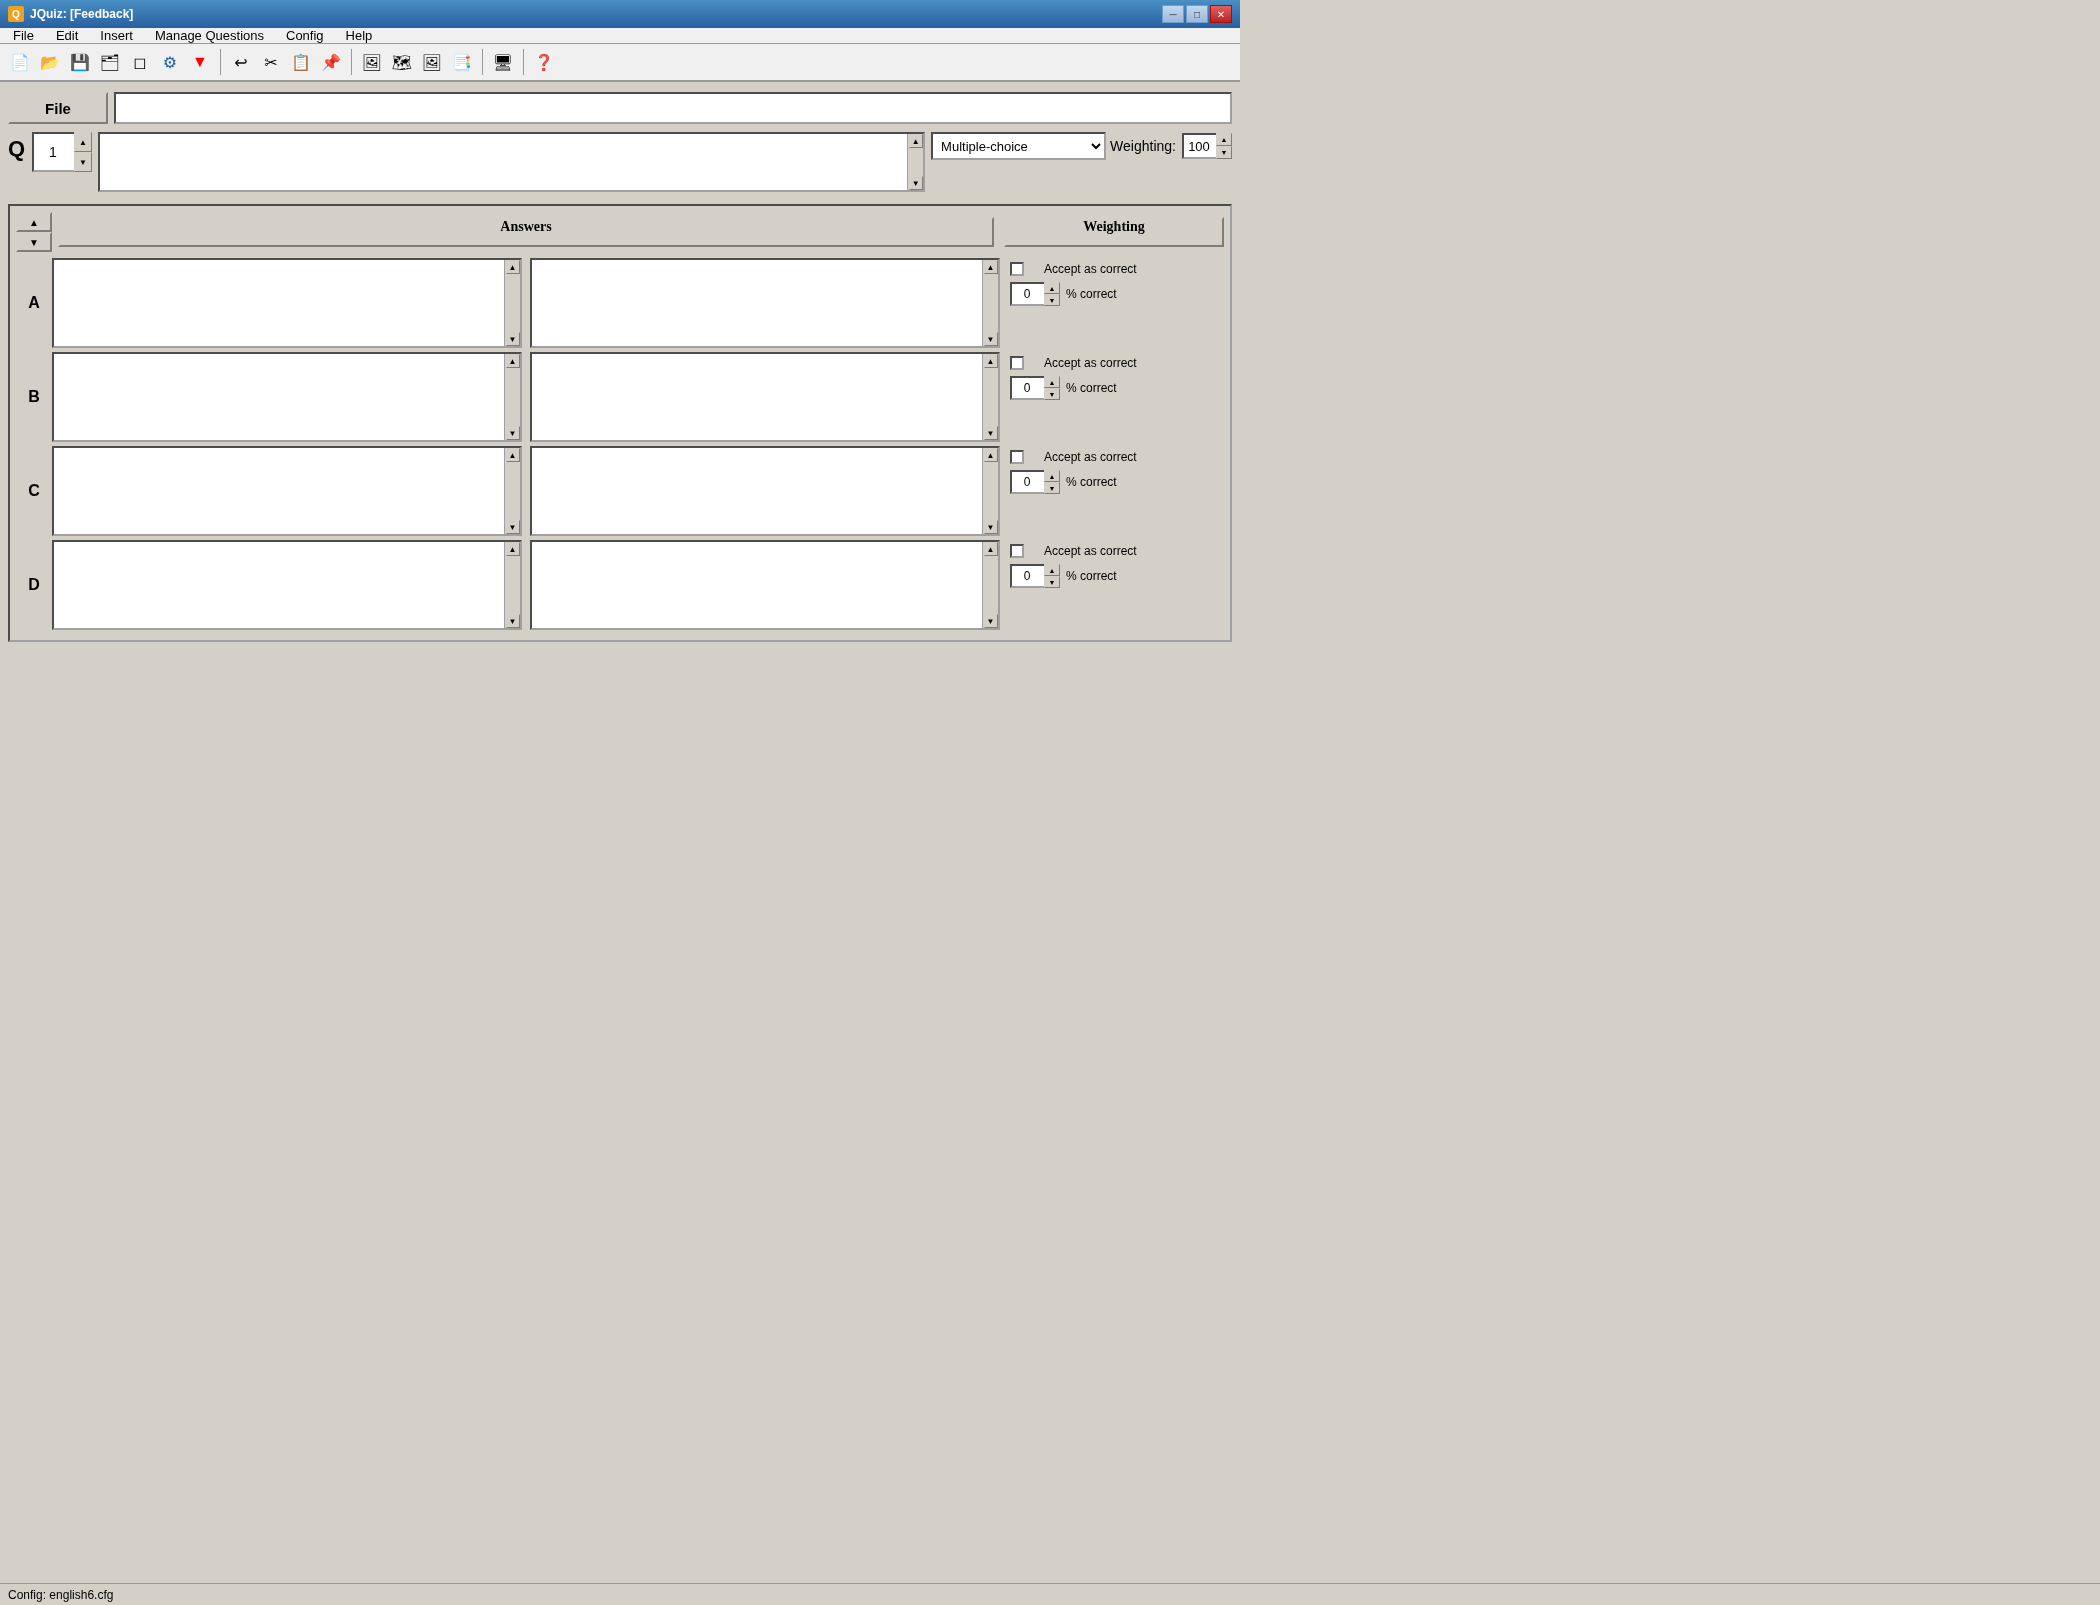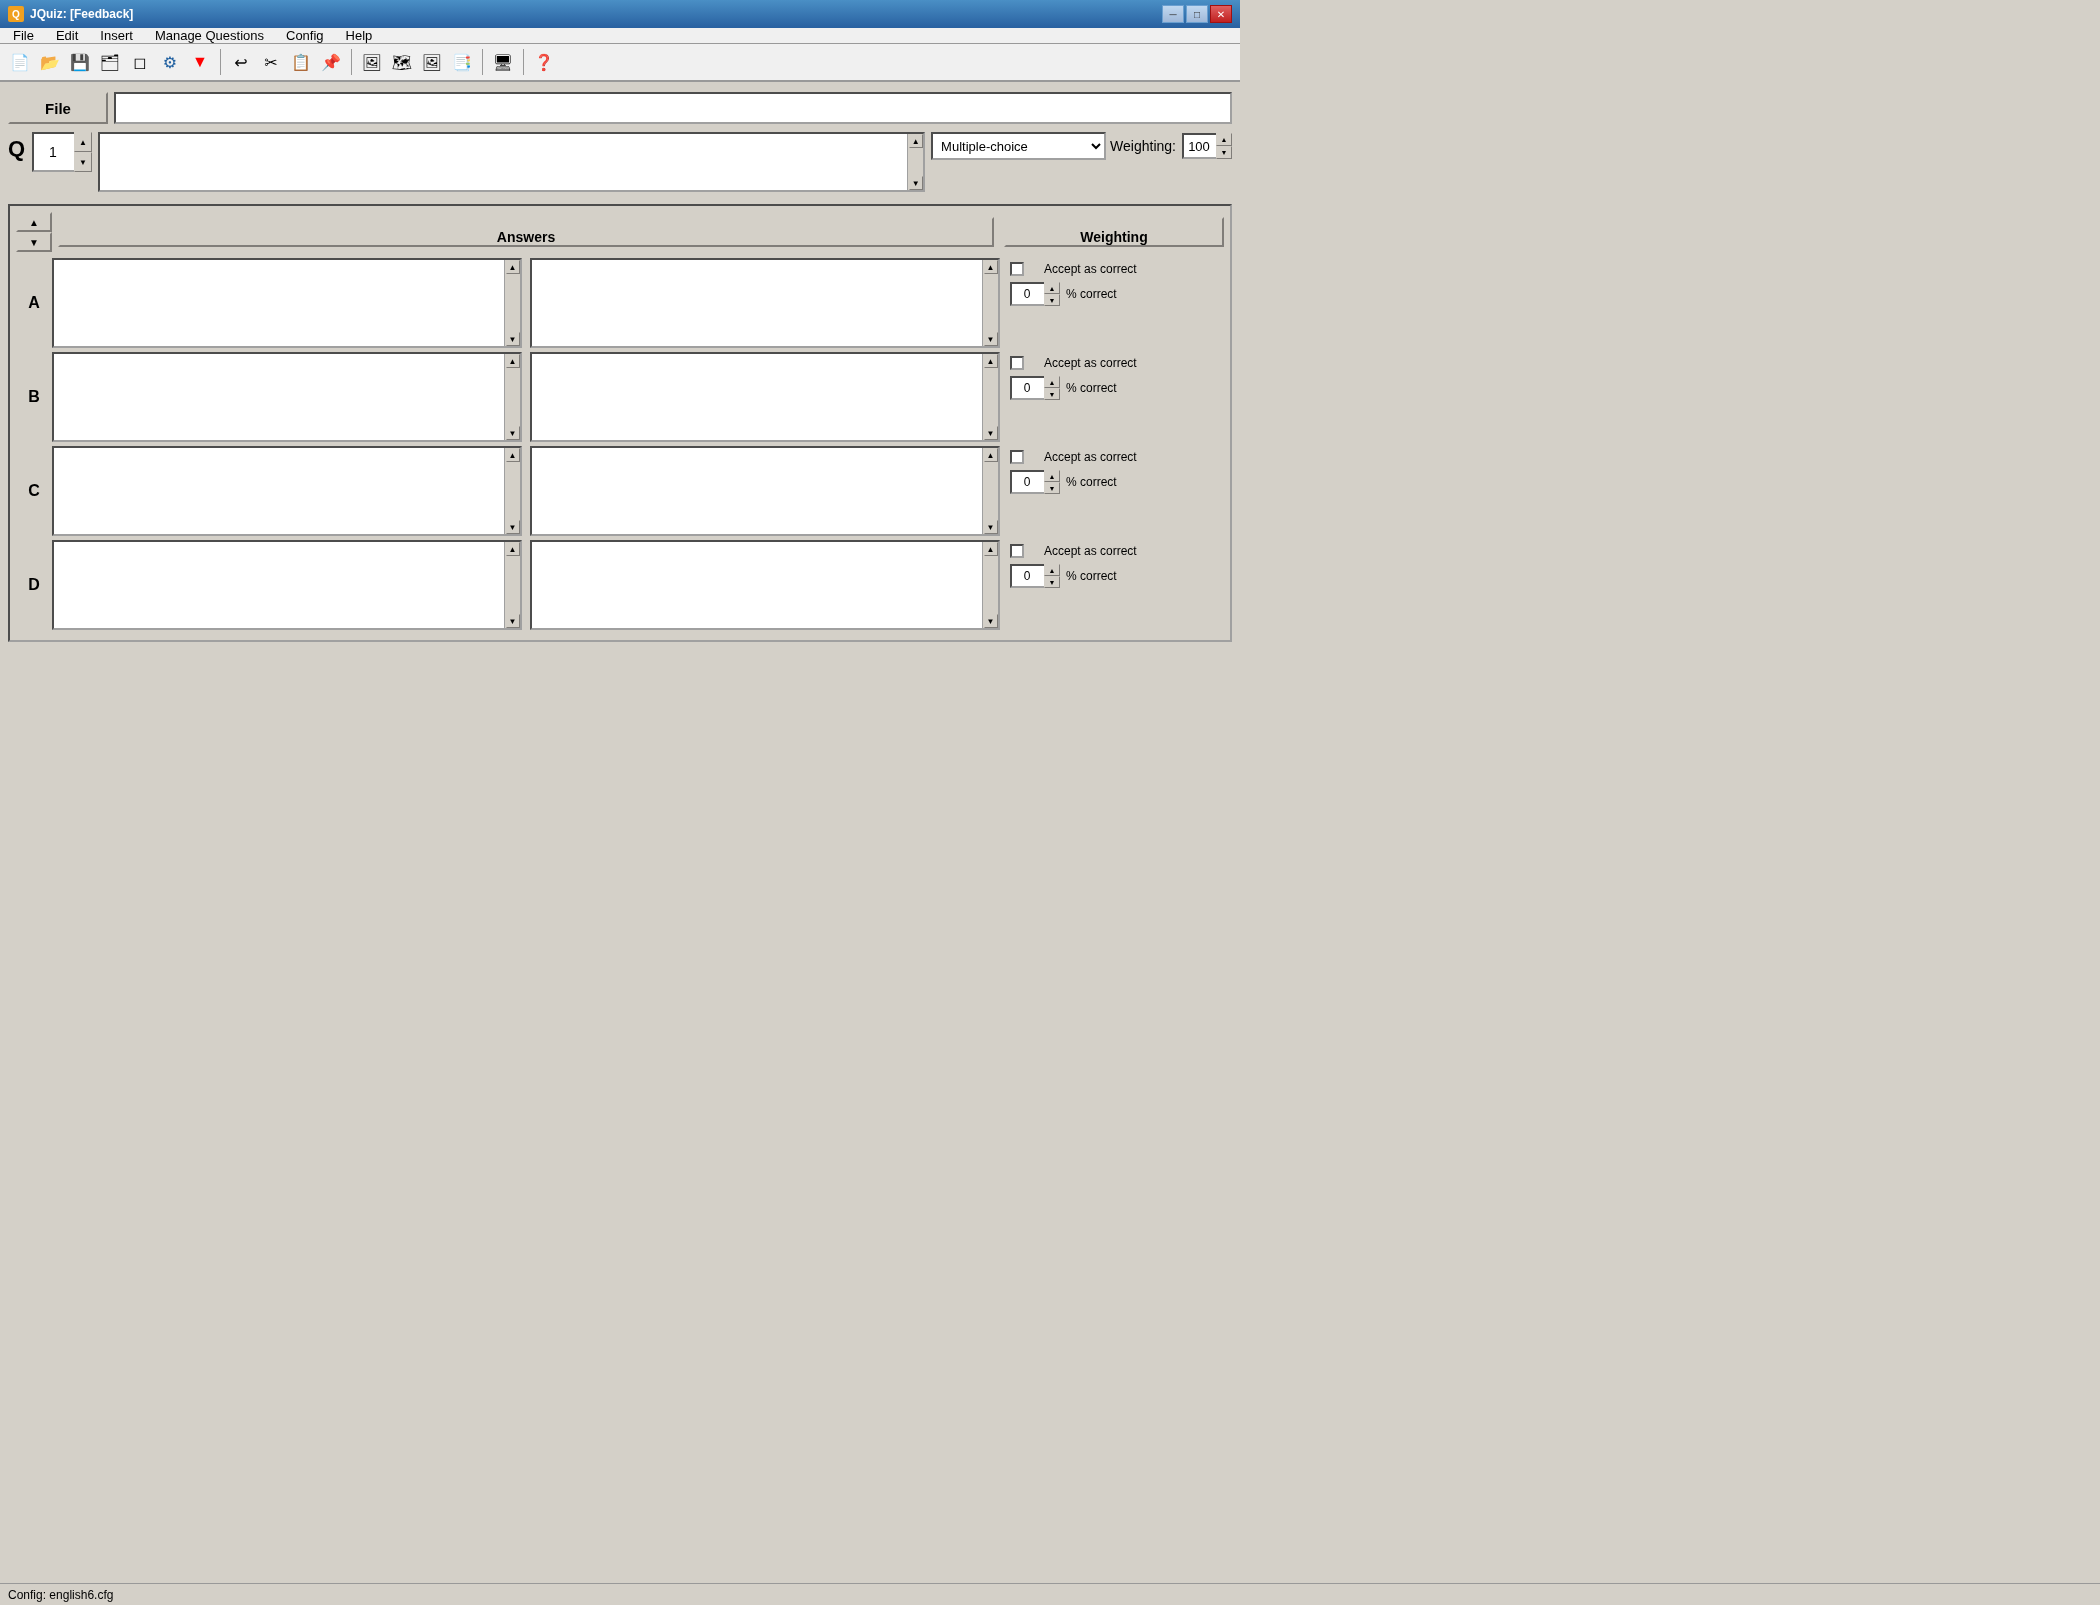--- a/index.html
+++ b/index.html
@@ -277,10 +277,11 @@
       border: 2px outset #d4d0c8;
       background: #d4d0c8;
       display: flex;
-      align-items: flex-end;
+      align-items: flex-start;
       justify-content: center;
       font-weight: bold;
       font-size: 14px;
+      font-family: Liberation Serif, serif;
     }
     .answers-col-header { flex: 1; margin-right: 4px; }
     .feedback-col-header { flex: 1; margin: 0 4px; }

